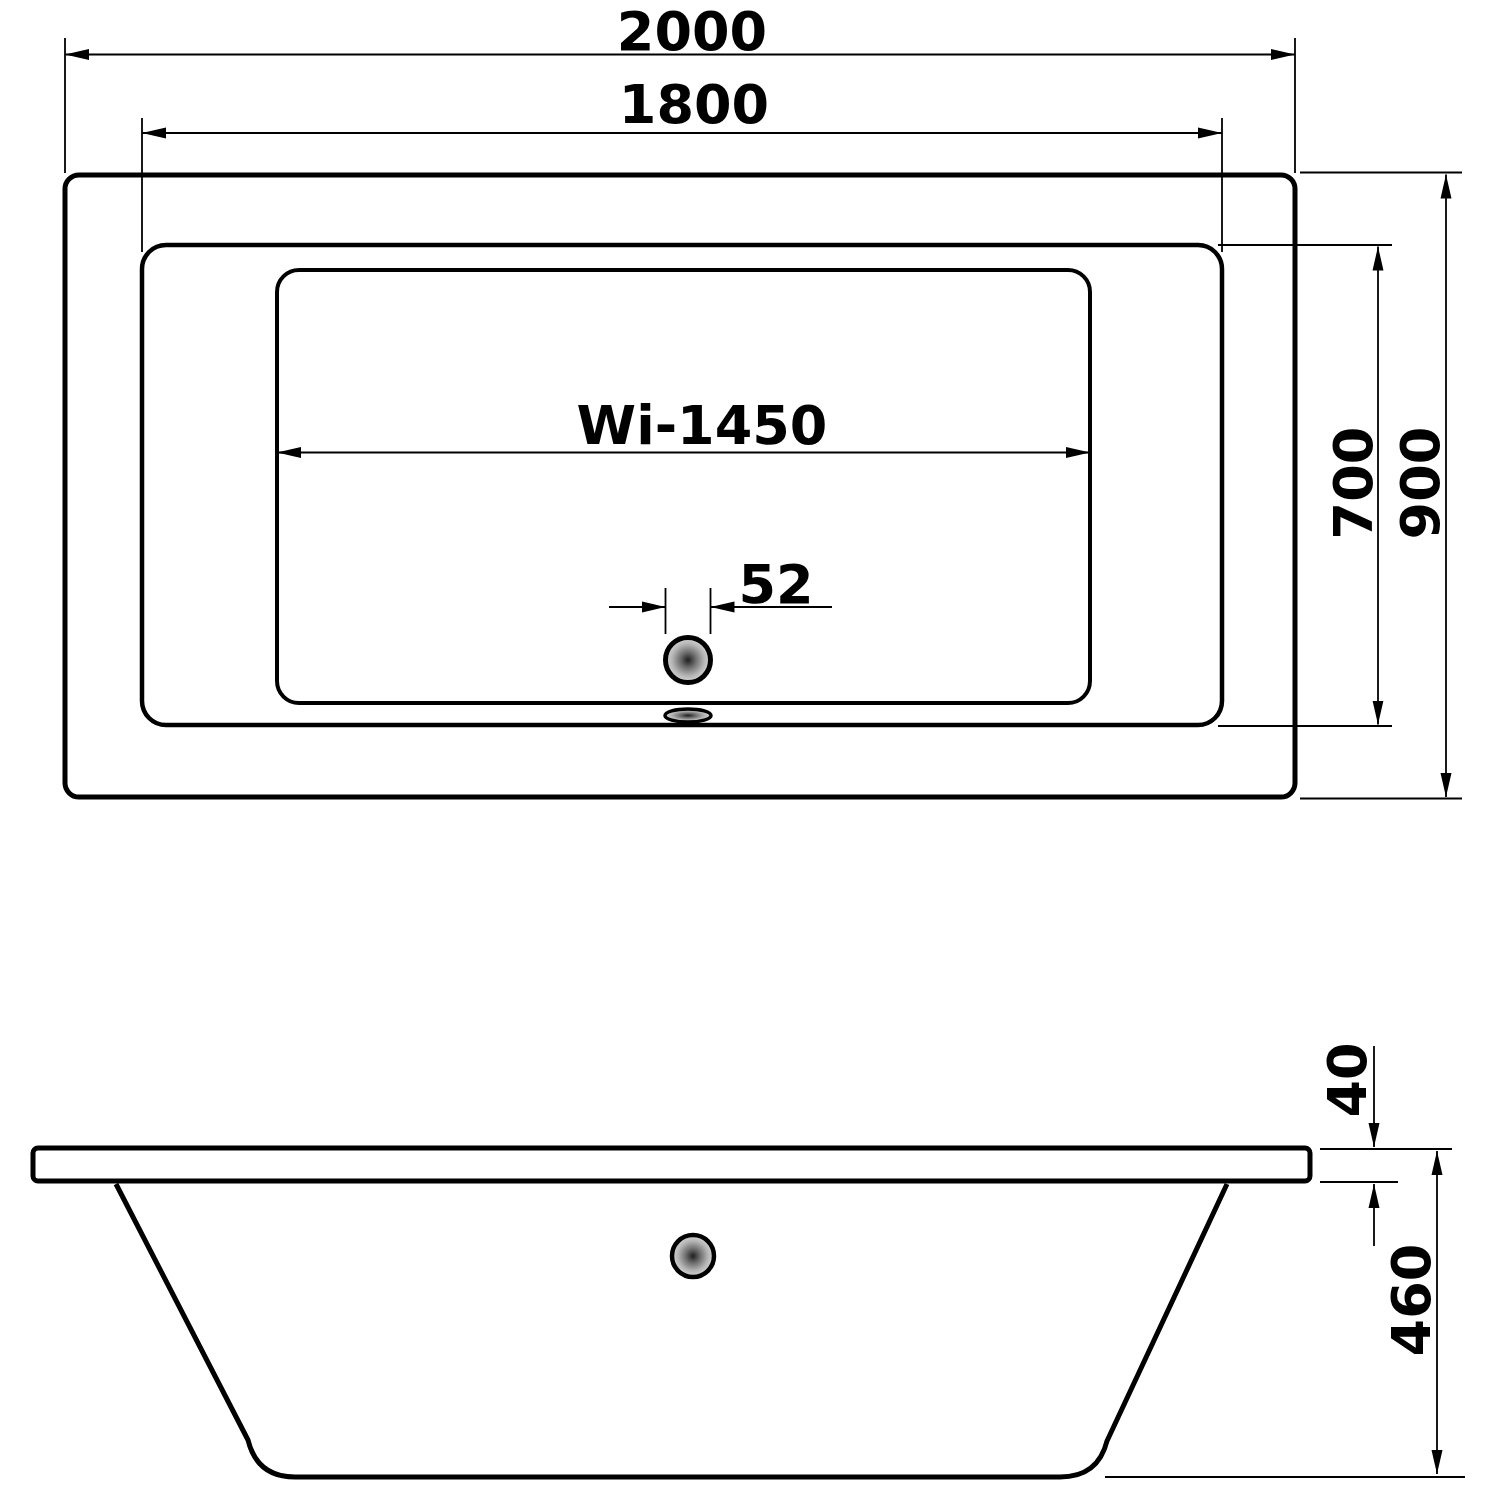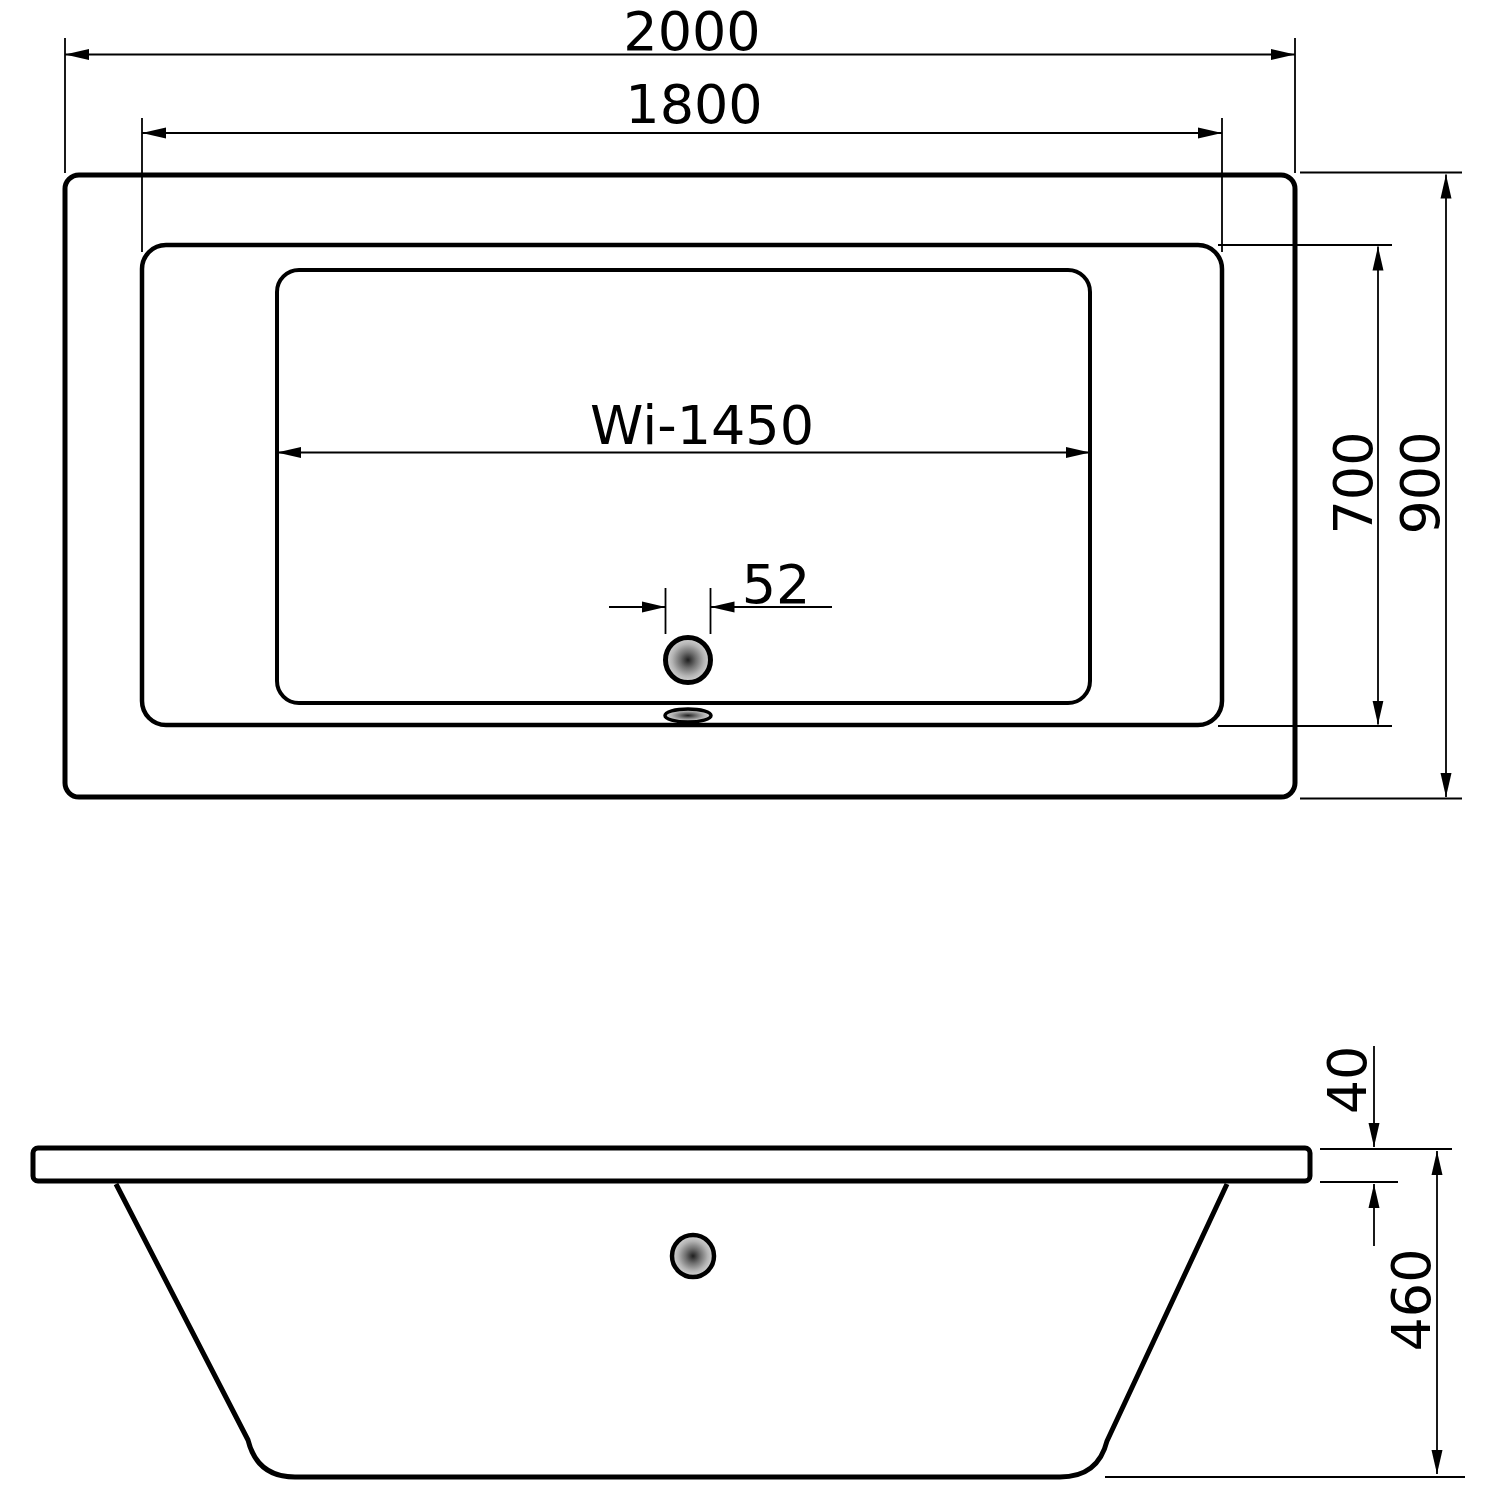--- a/index.html
+++ b/index.html
@@ -3,7 +3,7 @@
 <meta charset="utf-8">
 <style>
   html,body{margin:0;padding:0;background:#ffffff;}
-  .stage{width:1500px;height:1500px;position:relative;background:#8b5cf6;overflow:hidden;}
+  .stage{width:1500px;height:1500px;position:relative;background:#8b5cf6;overflow:hidden;font-weight:bold;}
   svg{display:block;}
   text{font-family:"DejaVu Sans","Liberation Sans",sans-serif;fill:#000000;}
   .dim-text{font-size:54px;}

